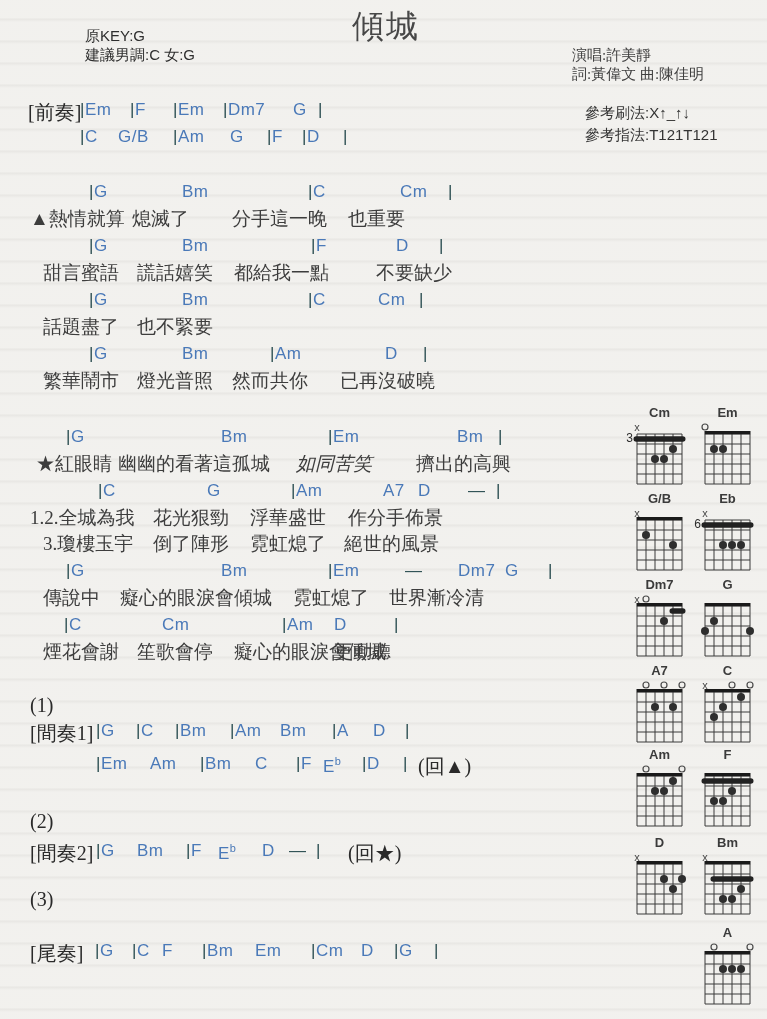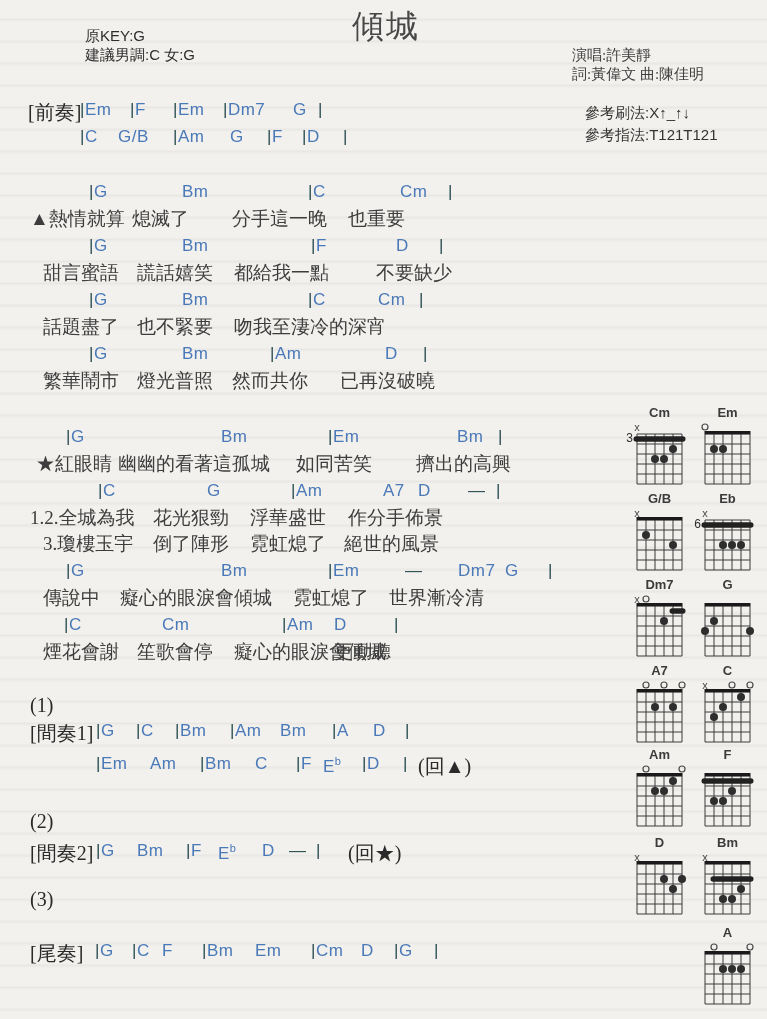--- a/index.html
+++ b/index.html
@@ -103,7 +103,6 @@
       <div class="line" style="top: 317px;">
         <span class="tok lyric" style="left: 43px;">話題盡了</span>
         <span class="tok lyric" style="left: 137px;">也不緊要</span>
-        <span class="tok lyric" style="left: 234px;">吻我至淒冷的深宵</span>
       </div>
       <div class="line" style="top: 345px;">
         <span class="tok chord" style="left: 89px;"><span class="bar">|</span>G</span>

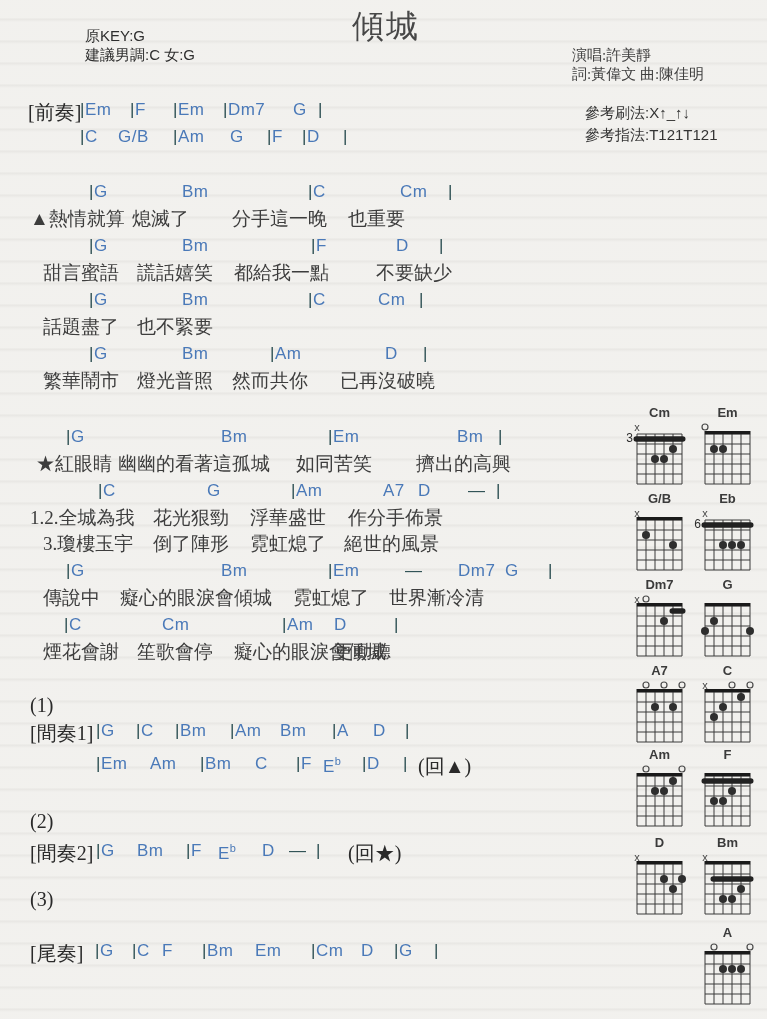--- a/index.html
+++ b/index.html
@@ -127,7 +127,7 @@
       <div class="line" style="top: 454px;">
         <span class="tok lyric" style="left: 36px;">★紅眼睛</span>
         <span class="tok lyric" style="left: 118px;">幽幽的看著這孤城</span>
-        <span class="tok lyric" style="left: 296px;">如同苦笑</span>
+        <span class="tok lyric" style="left: 296px; font-style: italic;">如同苦笑</span>
         <span class="tok lyric" style="left: 416px;">擠出的高興</span>
       </div>
       <div class="line" style="top: 482px;">

